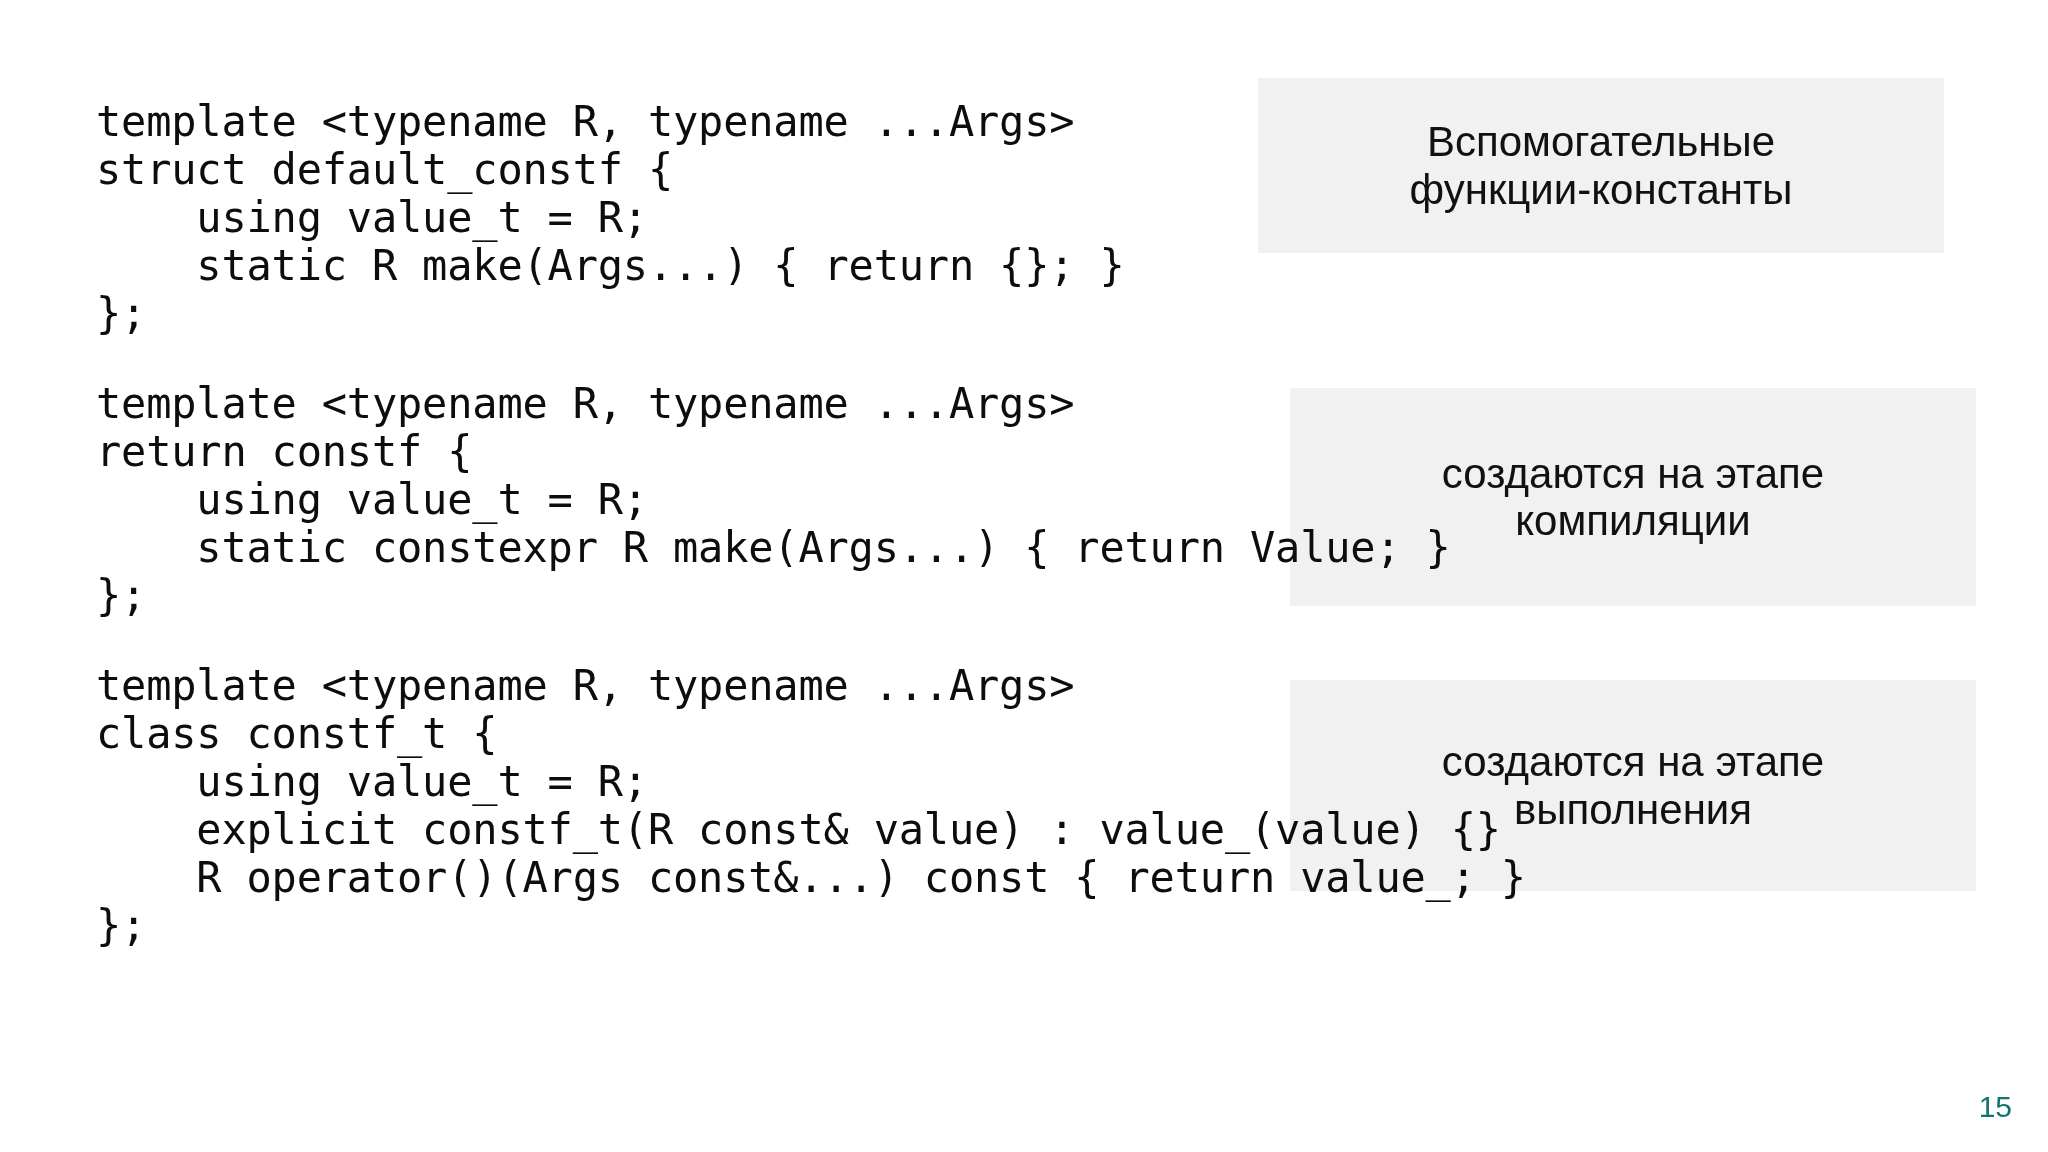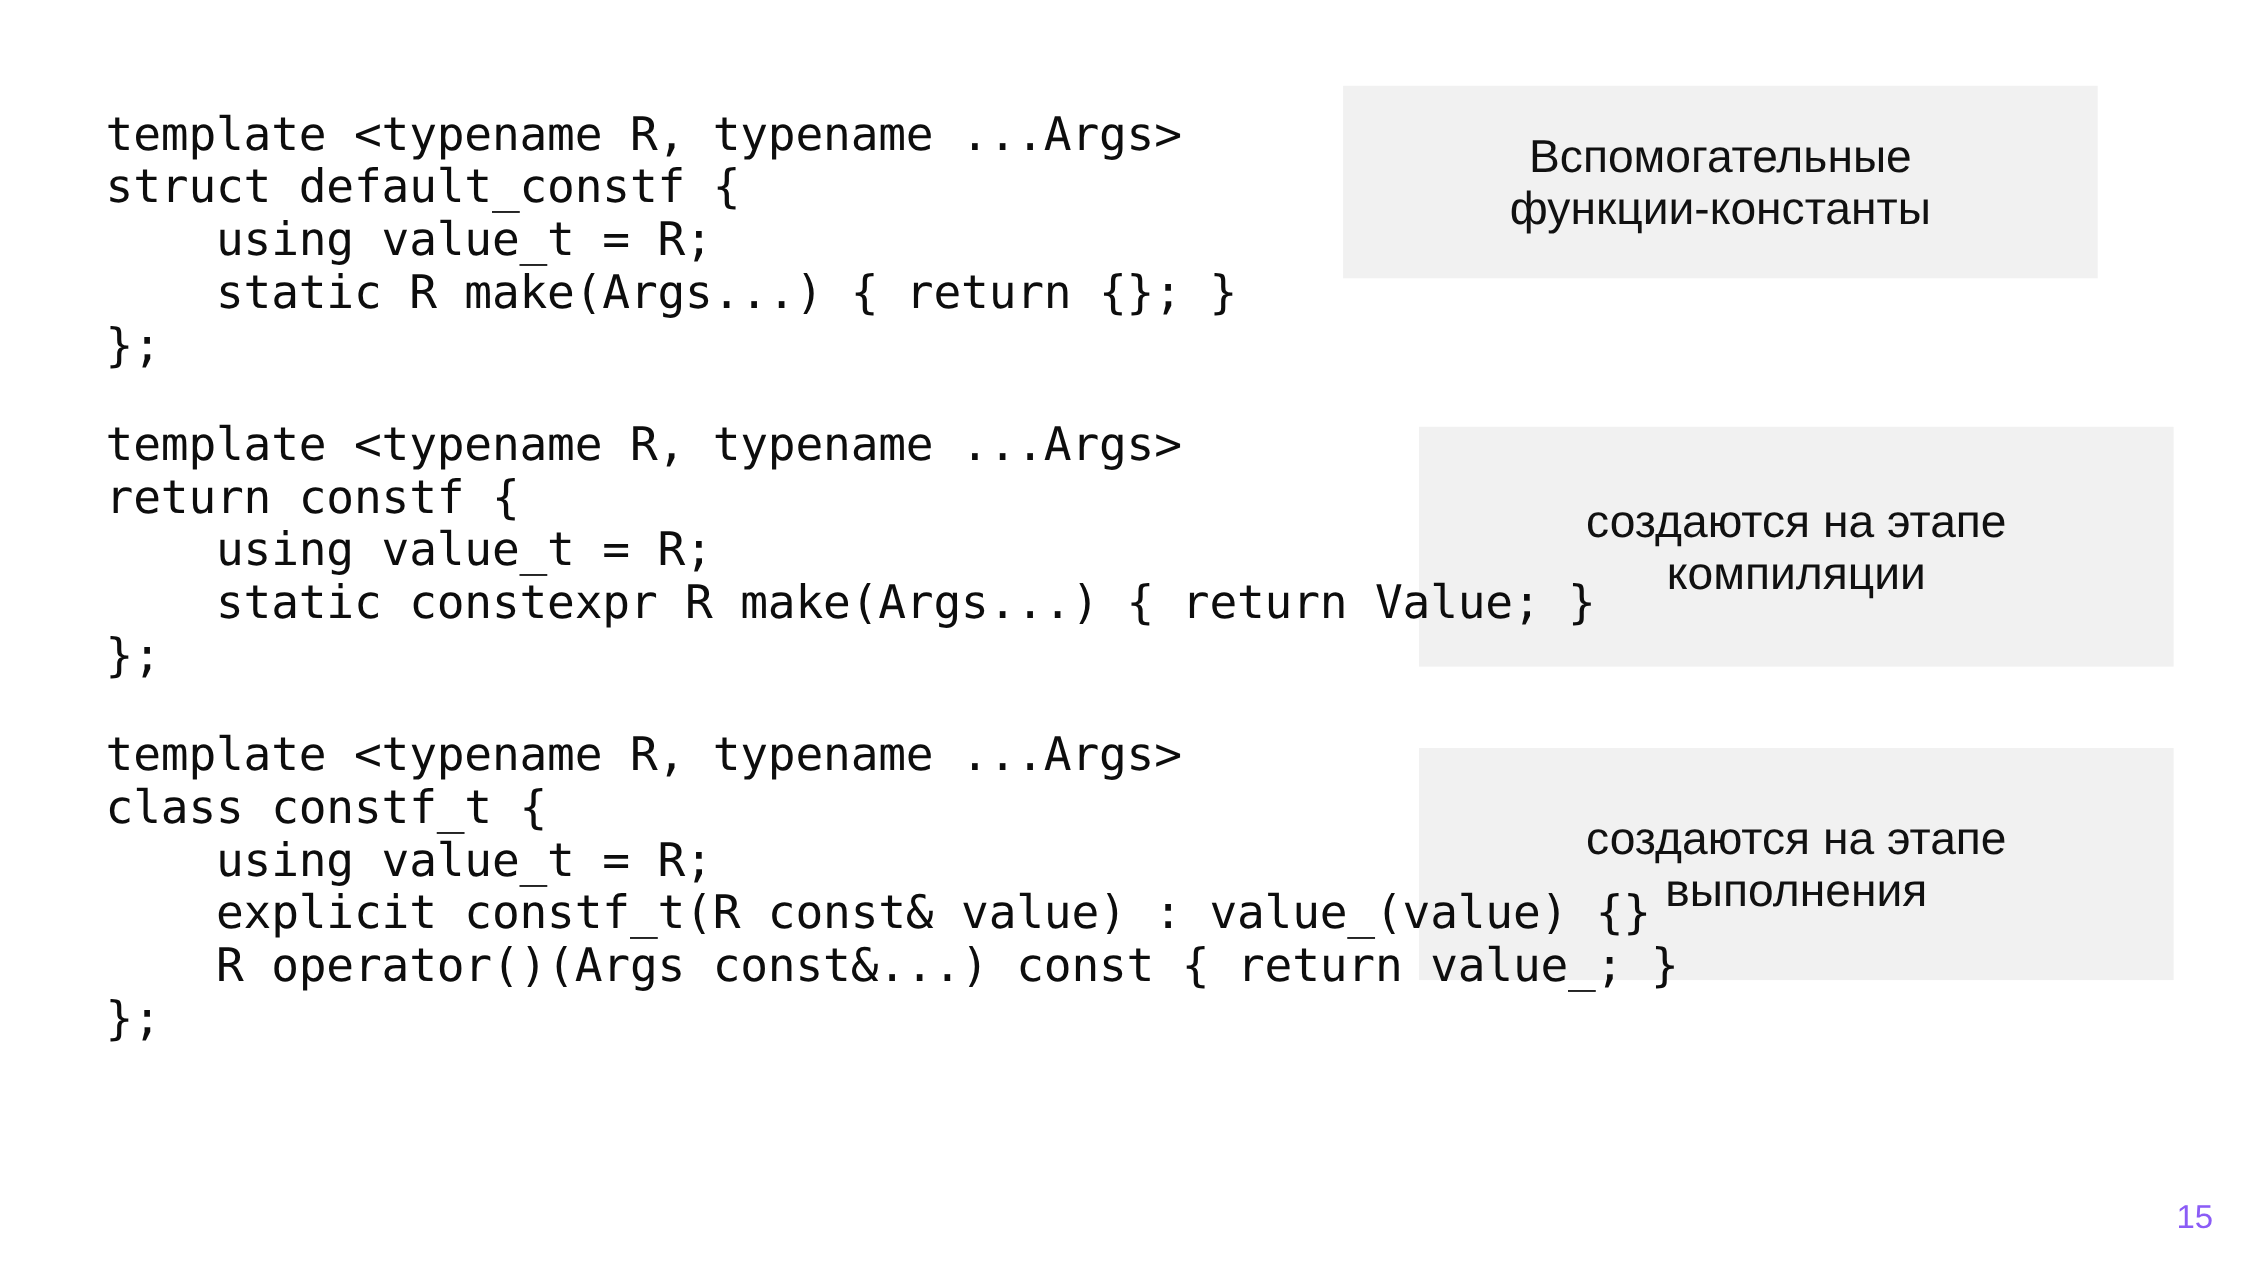--- a/index.html
+++ b/index.html
@@ -55,7 +55,7 @@
     padding: 0 18px;
     white-space: pre-line;
   }
-  #note-box-1 { left: 1221px; top: 78px;  width: 686px; height: 175px; }
+  #note-box-1 { left: 1258px; top: 78px;  width: 686px; height: 175px; }
   #note-box-2 { left: 1290px; top: 388px; width: 686px; height: 218px; }
   #note-box-3 { left: 1290px; top: 680px; width: 686px; height: 211px; }
 

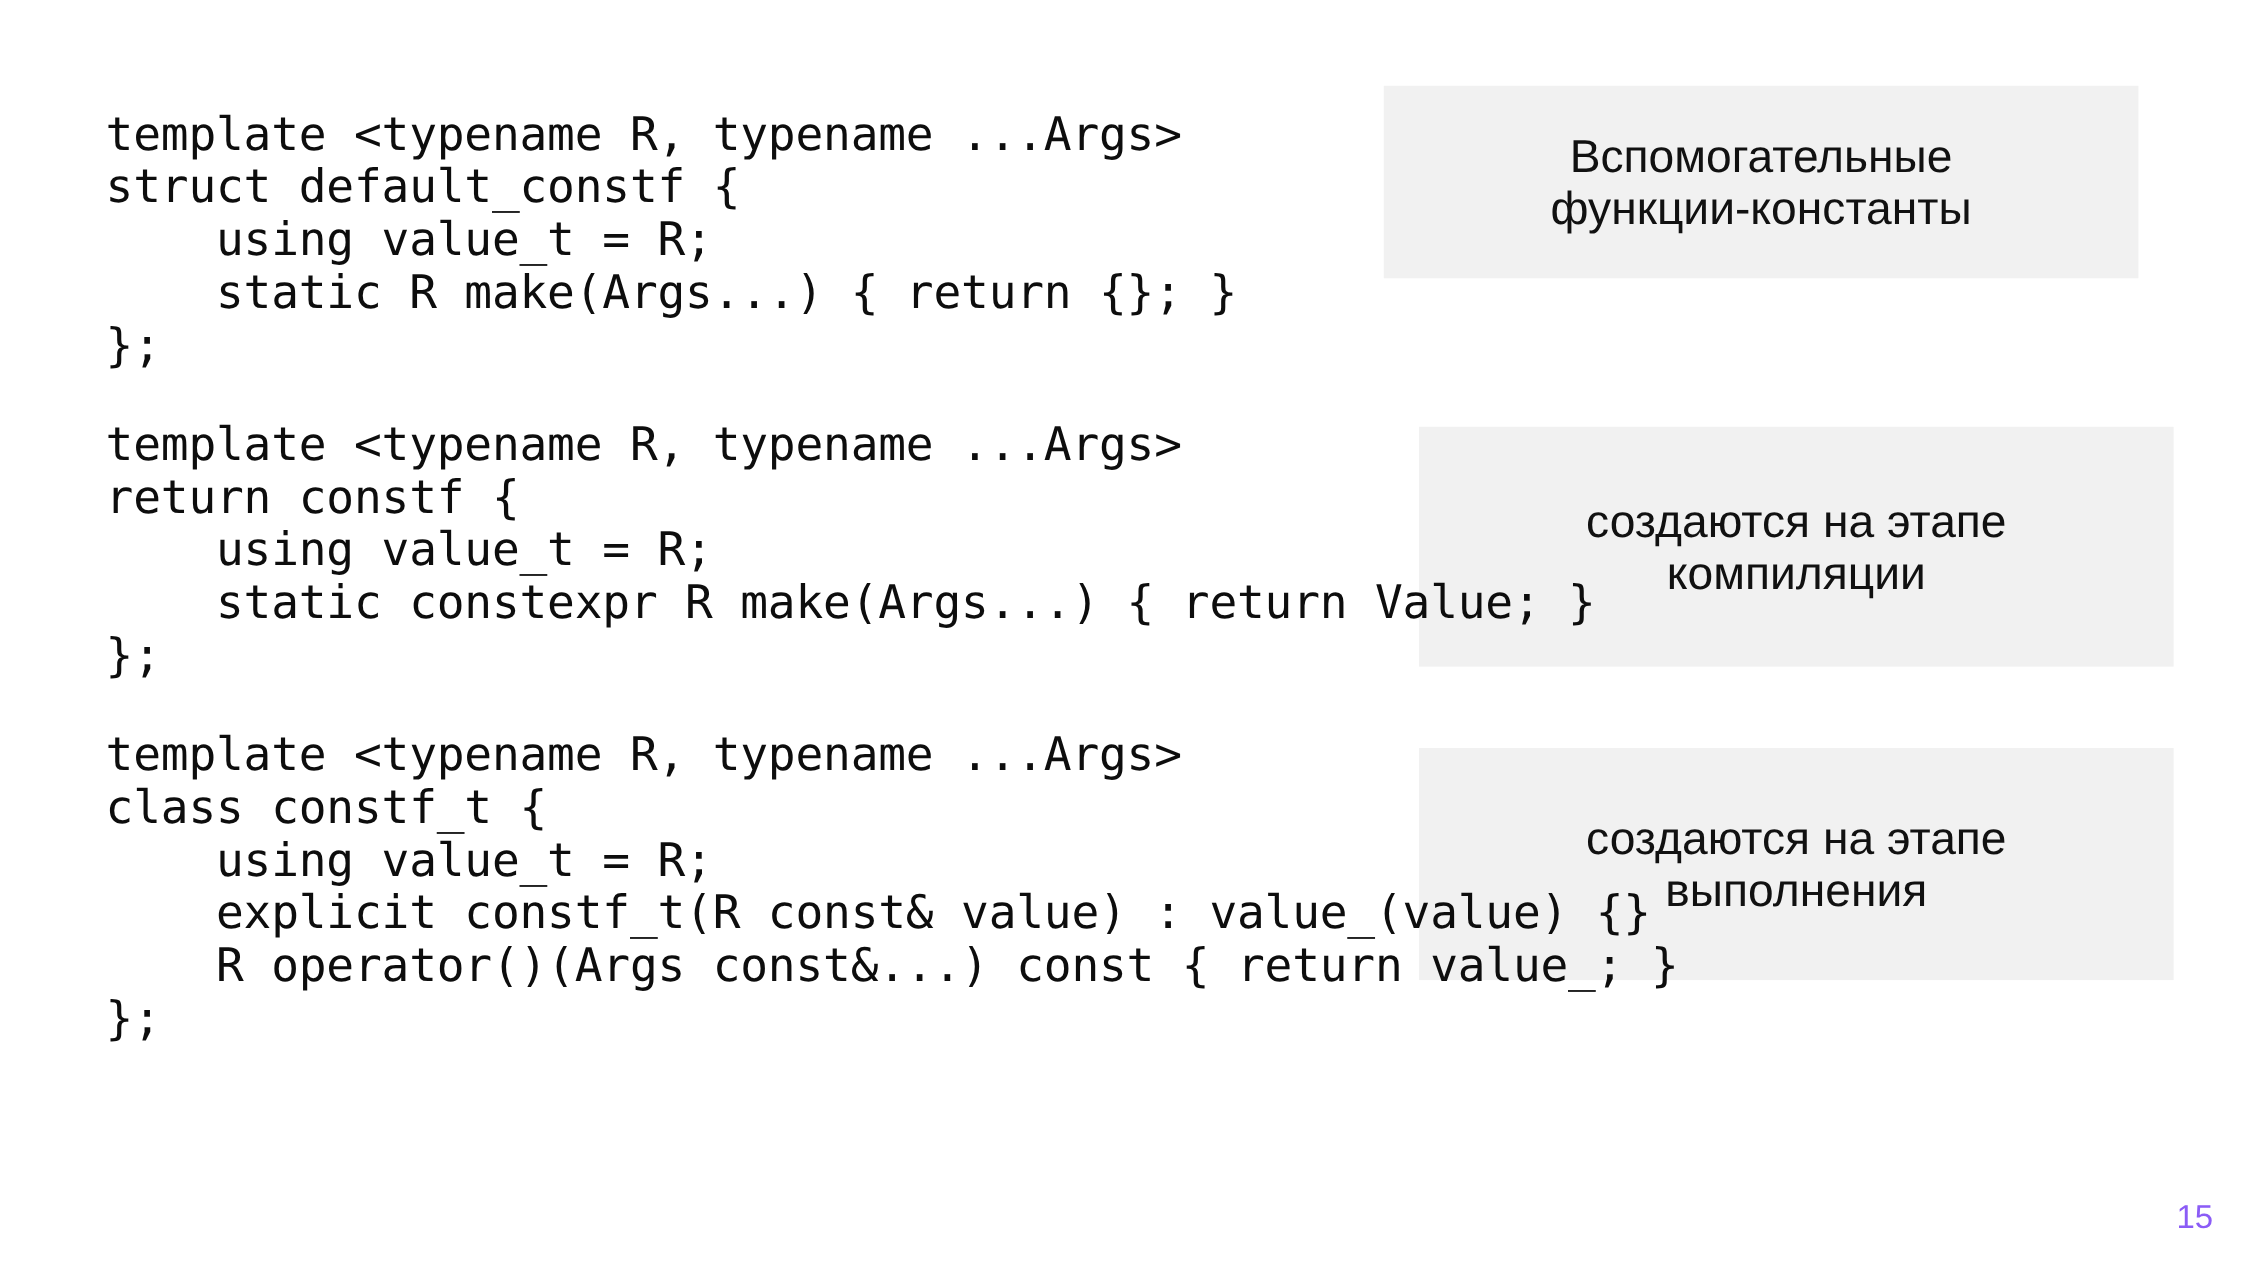--- a/index.html
+++ b/index.html
@@ -66,7 +66,7 @@
     bottom: 28px;
     font-family: "Liberation Sans", sans-serif;
     font-size: 30px;
-    color: #8b5cf6;
+    color: #0f766e;
     z-index: 6;
   }
 </style>

